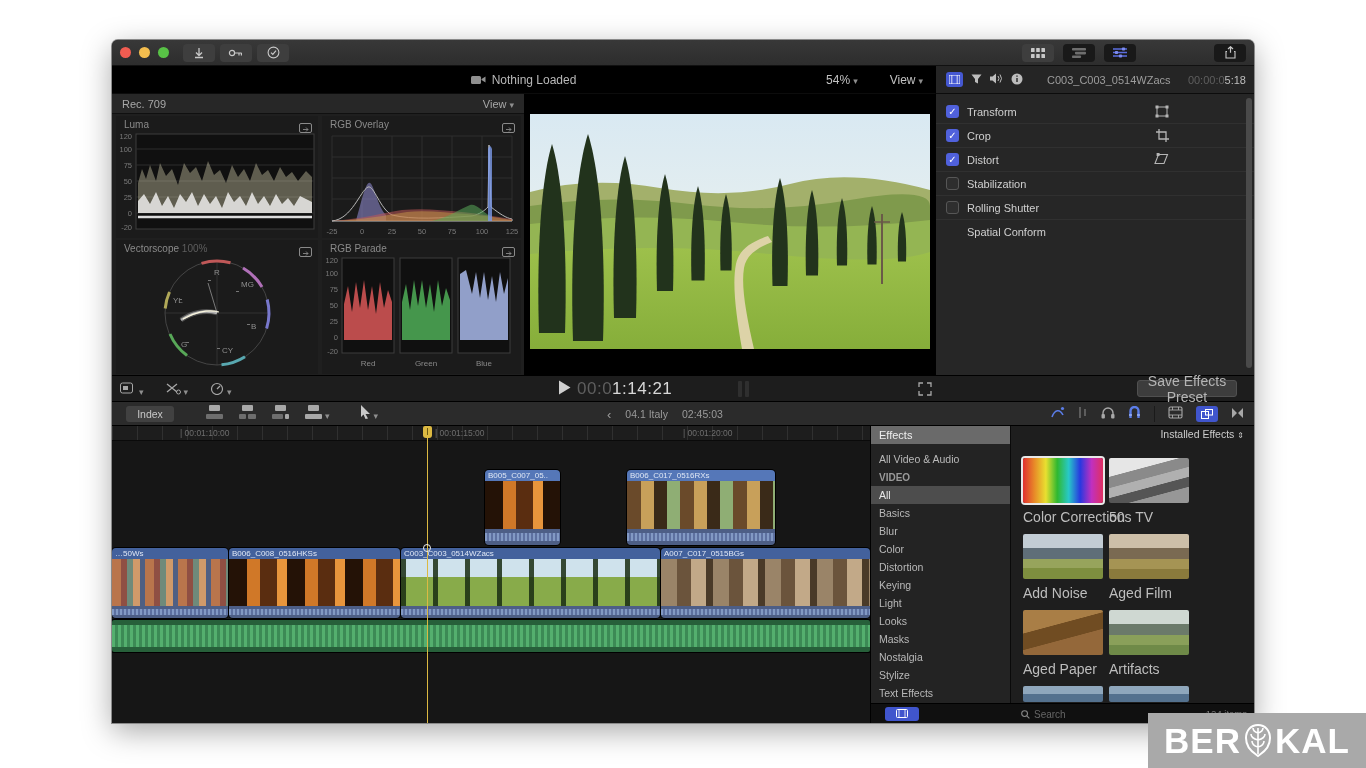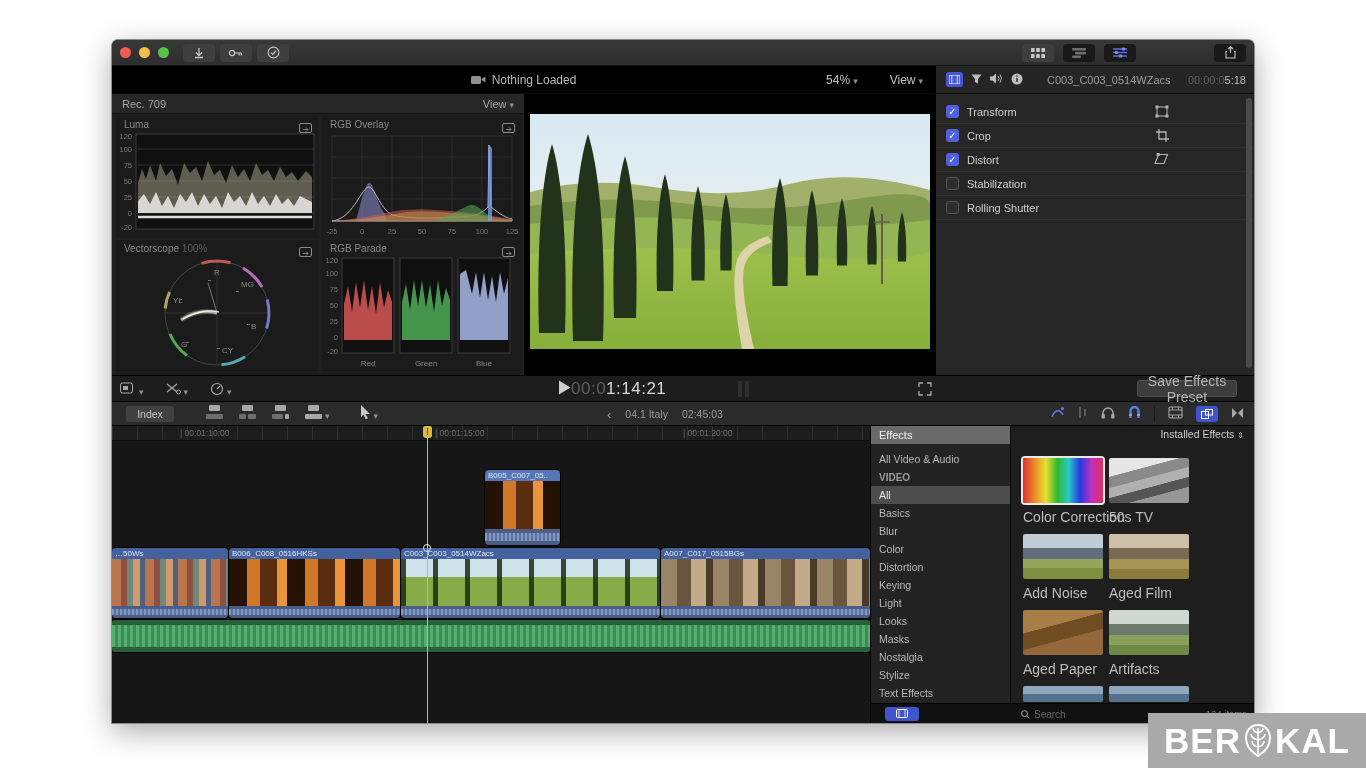--- a/index.html
+++ b/index.html
@@ -236,6 +236,10 @@
     <div class="irow">
       <span class="cb off"></span>
         <span>Rolling Shutter</span>
+    </div>
+    <div class="irow" style="border-bottom:none">
+      <span class="cb none"></span>
+        <span>Spatial Conform</span>
     </div>
   </div>
   <div class="insp-scroll"></div>

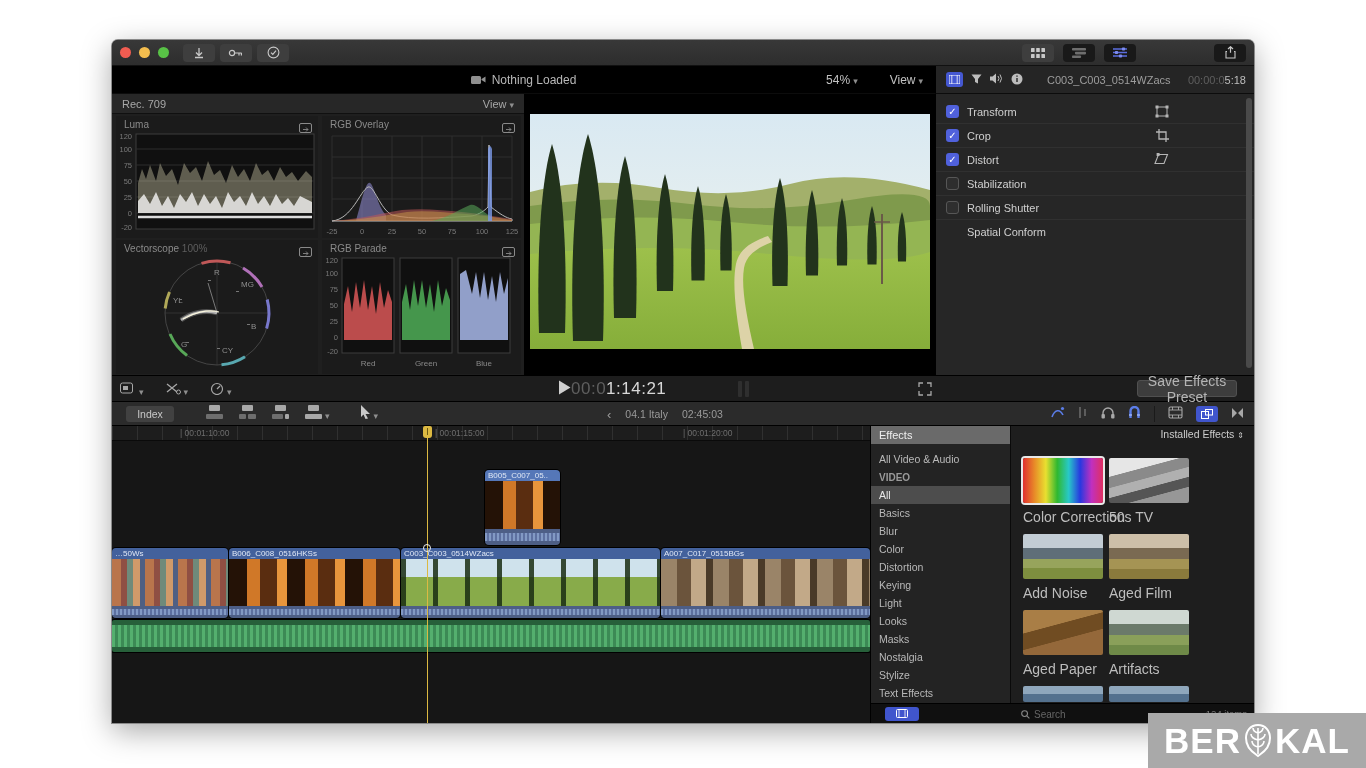--- a/index.html
+++ b/index.html
@@ -432,7 +432,7 @@
             <path d="M7 7L10 4" stroke="#a8a8a8" stroke-width="1.3"></path>
           </svg><span class="chev">▾</span></span>
     </div>
-    <div style="position:absolute;left:446px;top:3px;display:flex;align-items:center;gap:0">
+    <div style="position:absolute;left:446px;top:3px;display:flex;align-items:center;gap:6px">
       <span><svg width="13" height="15" viewBox="0 0 13 15">
             <path d="M1 0.5L12.5 7.5 1 14.5z" fill="#cfcfcf"></path>
           </svg></span>

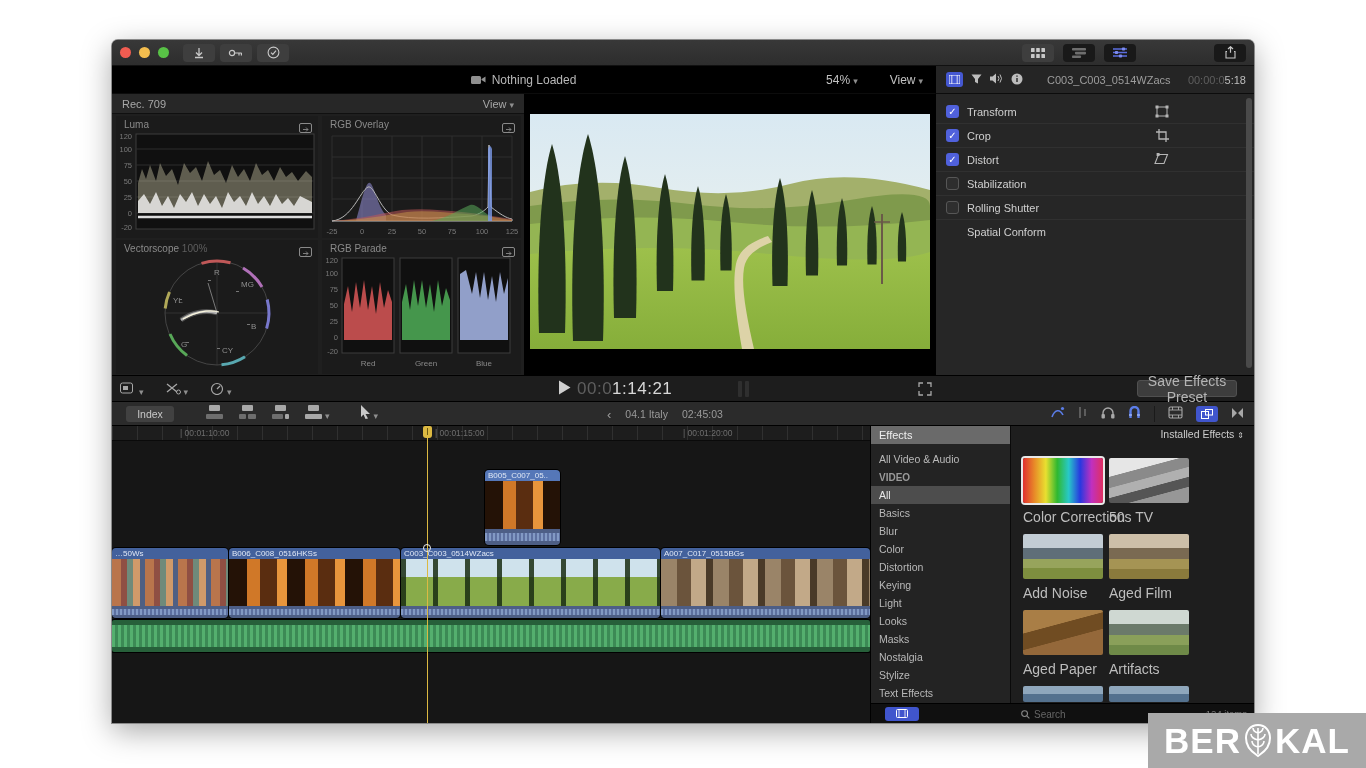--- a/index.html
+++ b/index.html
@@ -526,6 +526,13 @@
           <i></i>
         </div>
     </div>
+    <div class="clip" style="left:515px;top:44px;width:148px;height:75px">
+      <div class="chead" style="background:#5577b8">B006_C017_0516RXs</div>
+      <div class="cthumb thumb-interior" style="height:48px"></div>
+      <div class="cwave" style="height:16px">
+          <i></i>
+        </div>
+    </div>
 
     <div class="clip" style="left:0;top:122px;width:116px;height:70px">
       <div class="chead">…50Ws</div>

